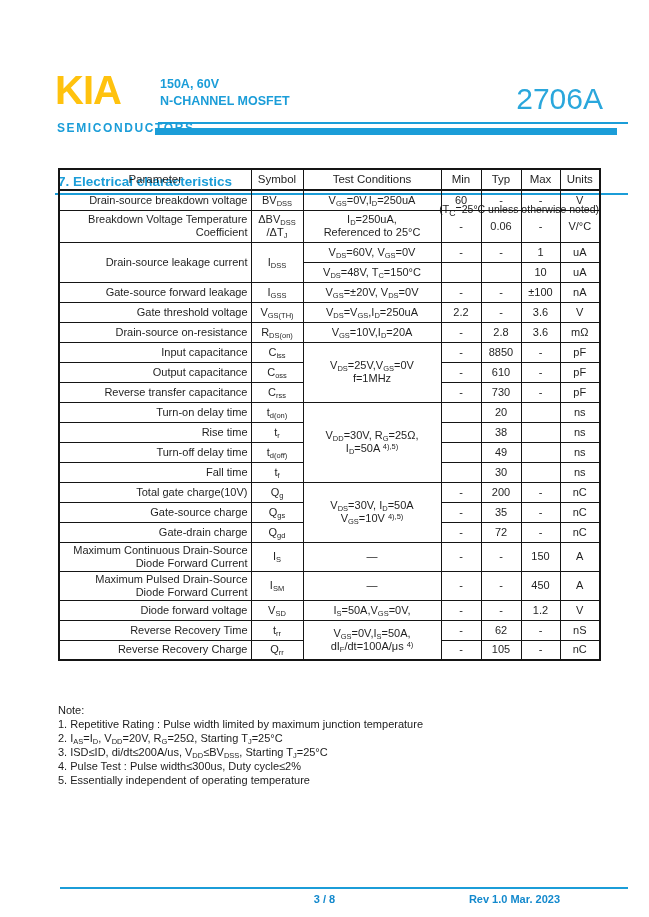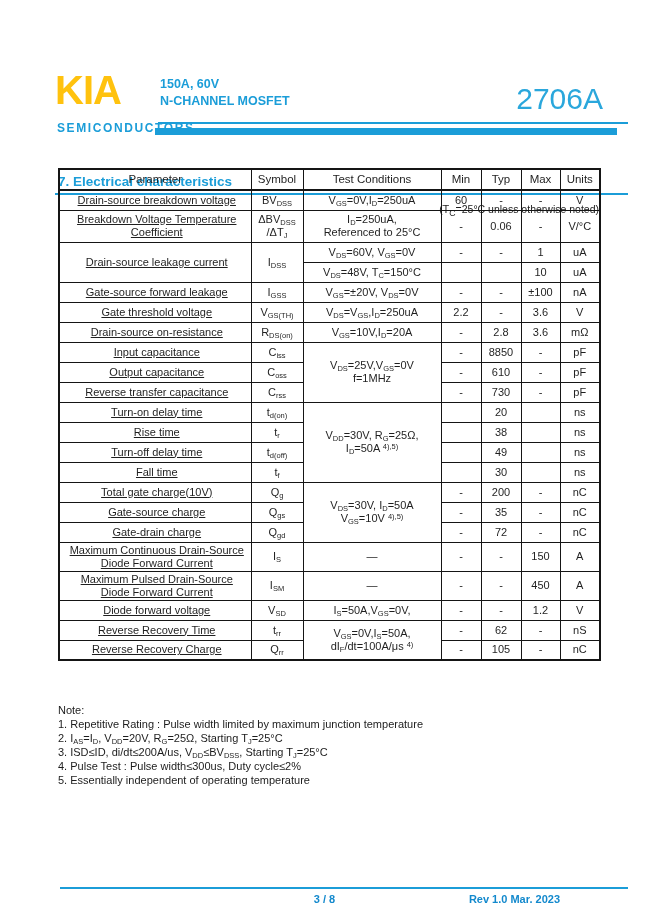--- a/index.html
+++ b/index.html
@@ -49,7 +49,7 @@
   }
   .ech-table { border: 2px solid #151515; }
   .ech-table thead th { font-weight: normal; font-size: 11.5px; height: 21px; border-bottom-width: 2px; }
-  .ech-table td.c-param { text-align: center; padding-left: 6px; text-decoration: underline; }
+  .ech-table td.c-param { text-align: right; padding-left: 6px; }
   .ech-table sub { font-size: 7.5px; vertical-align: -2px; line-height: 0; }
   .ech-table sup { font-size: 7.5px; vertical-align: 3px; line-height: 0; }
 

